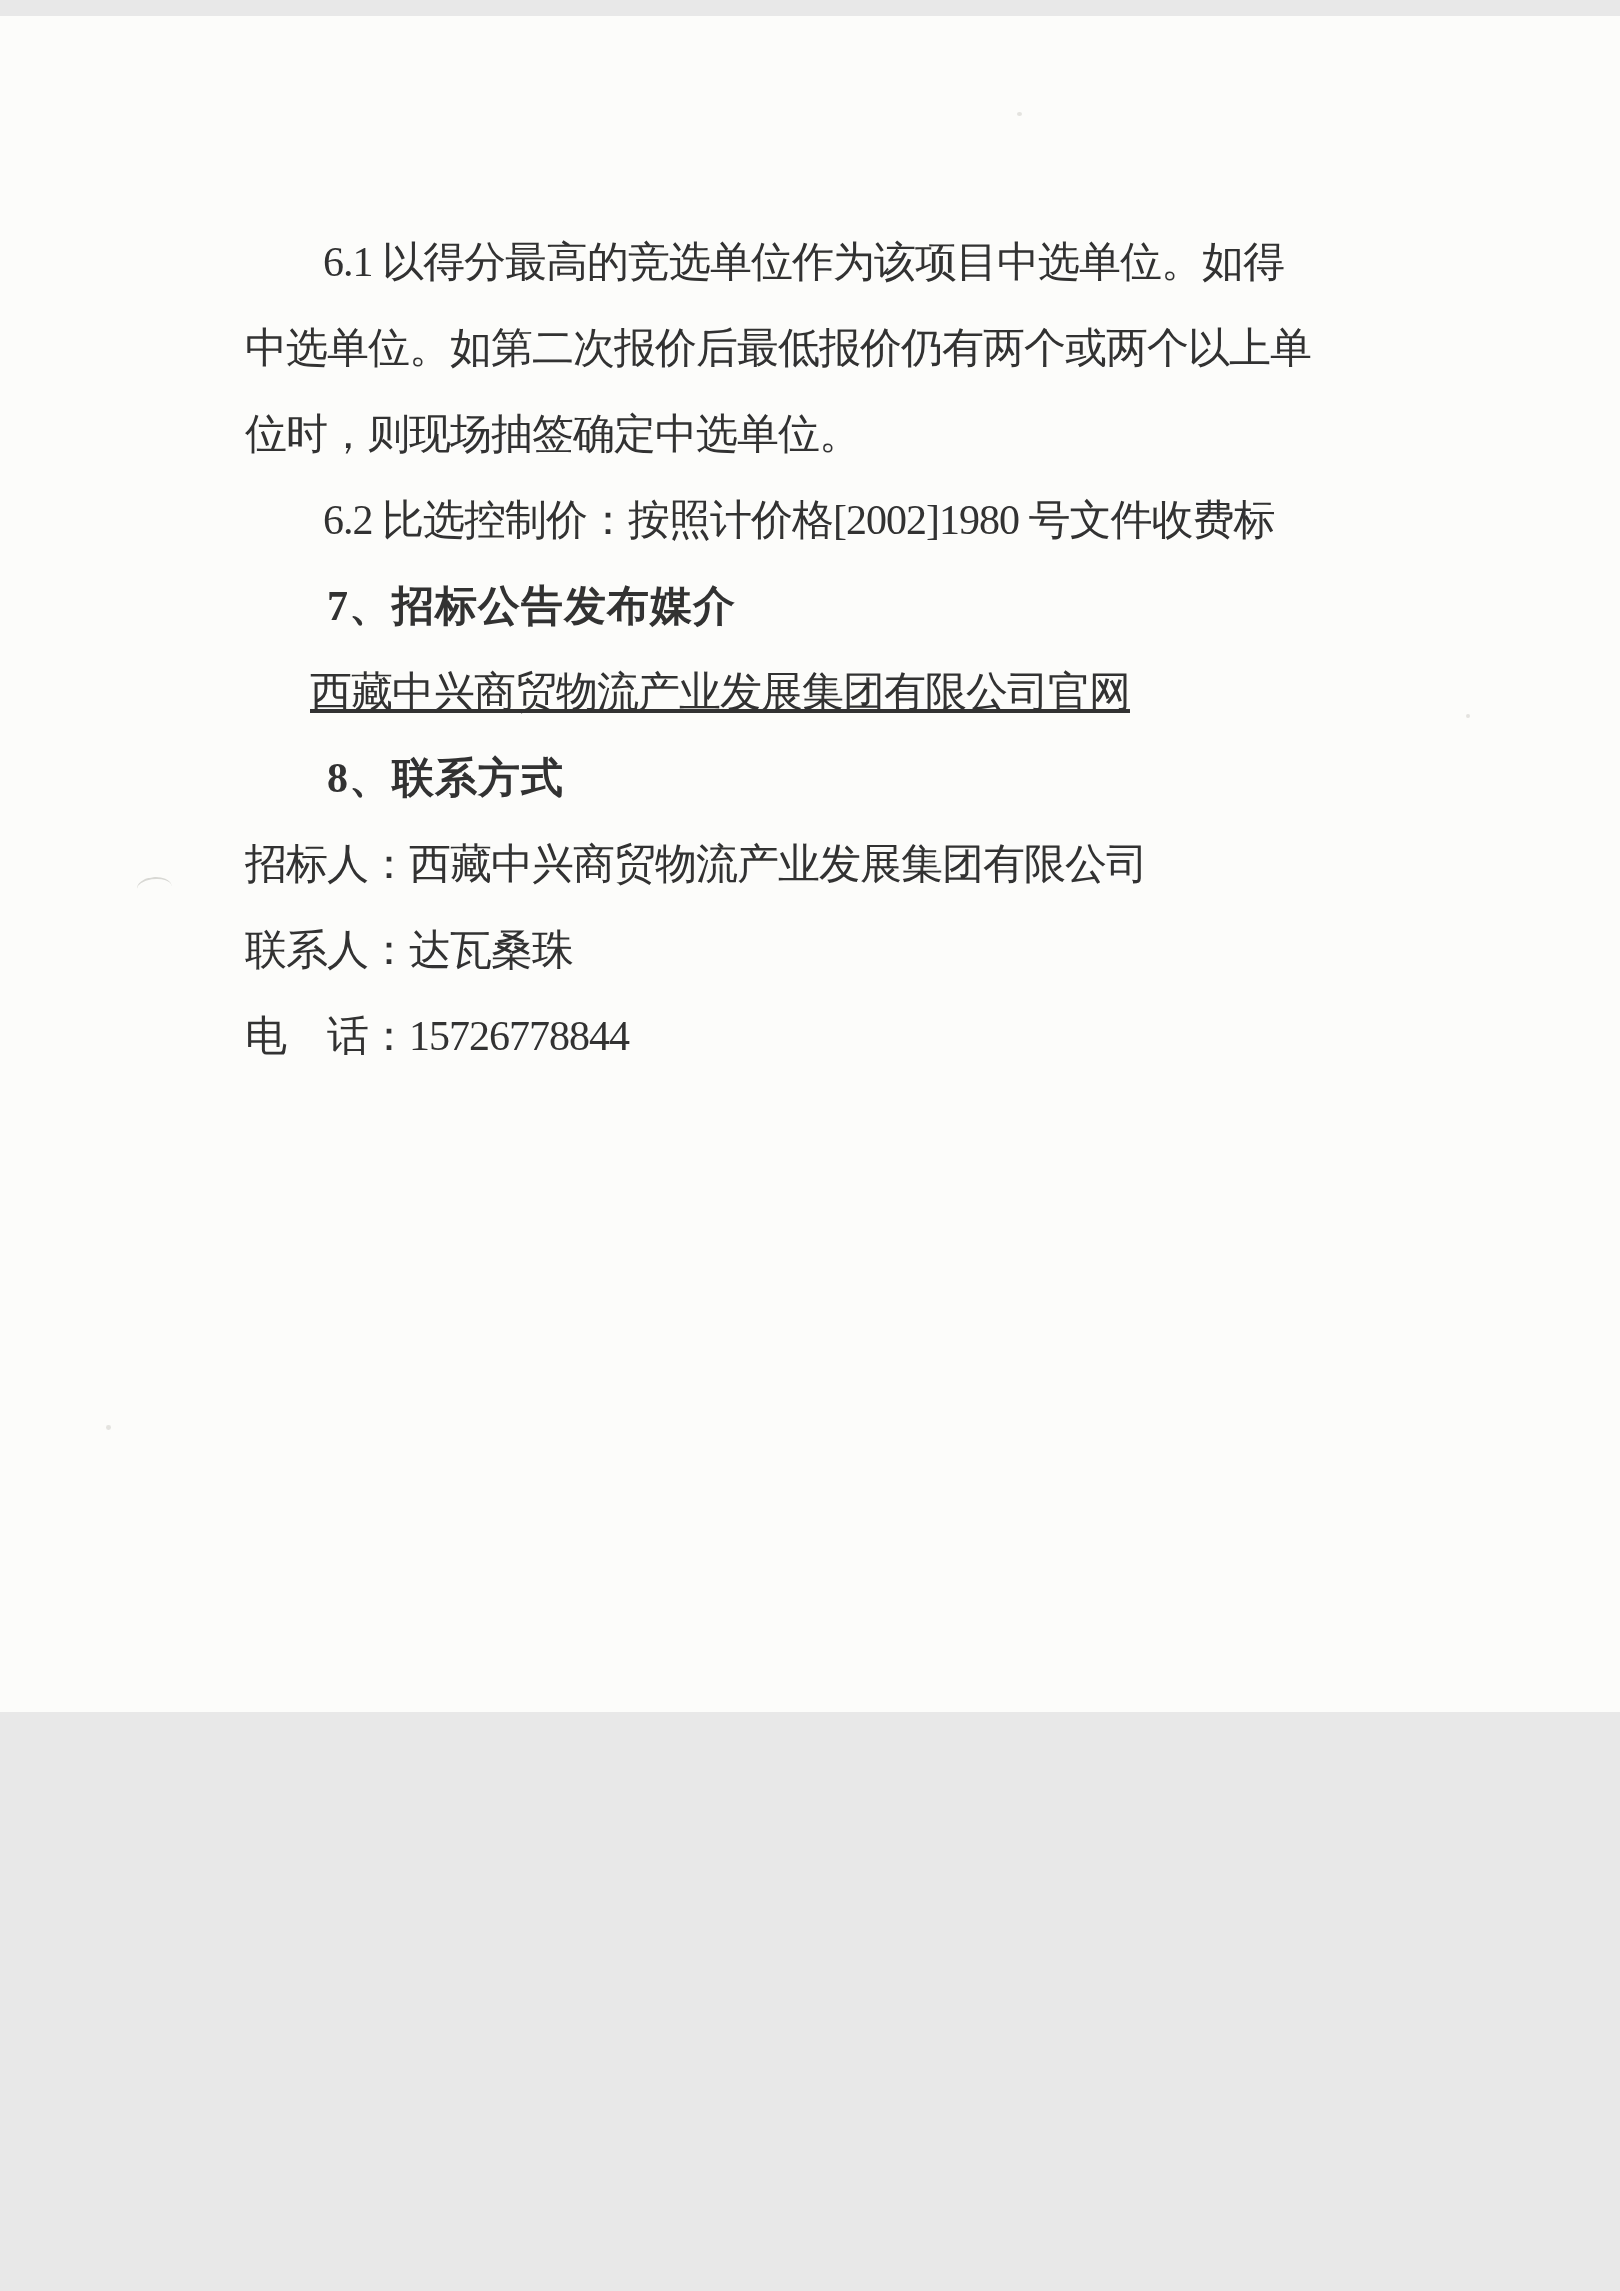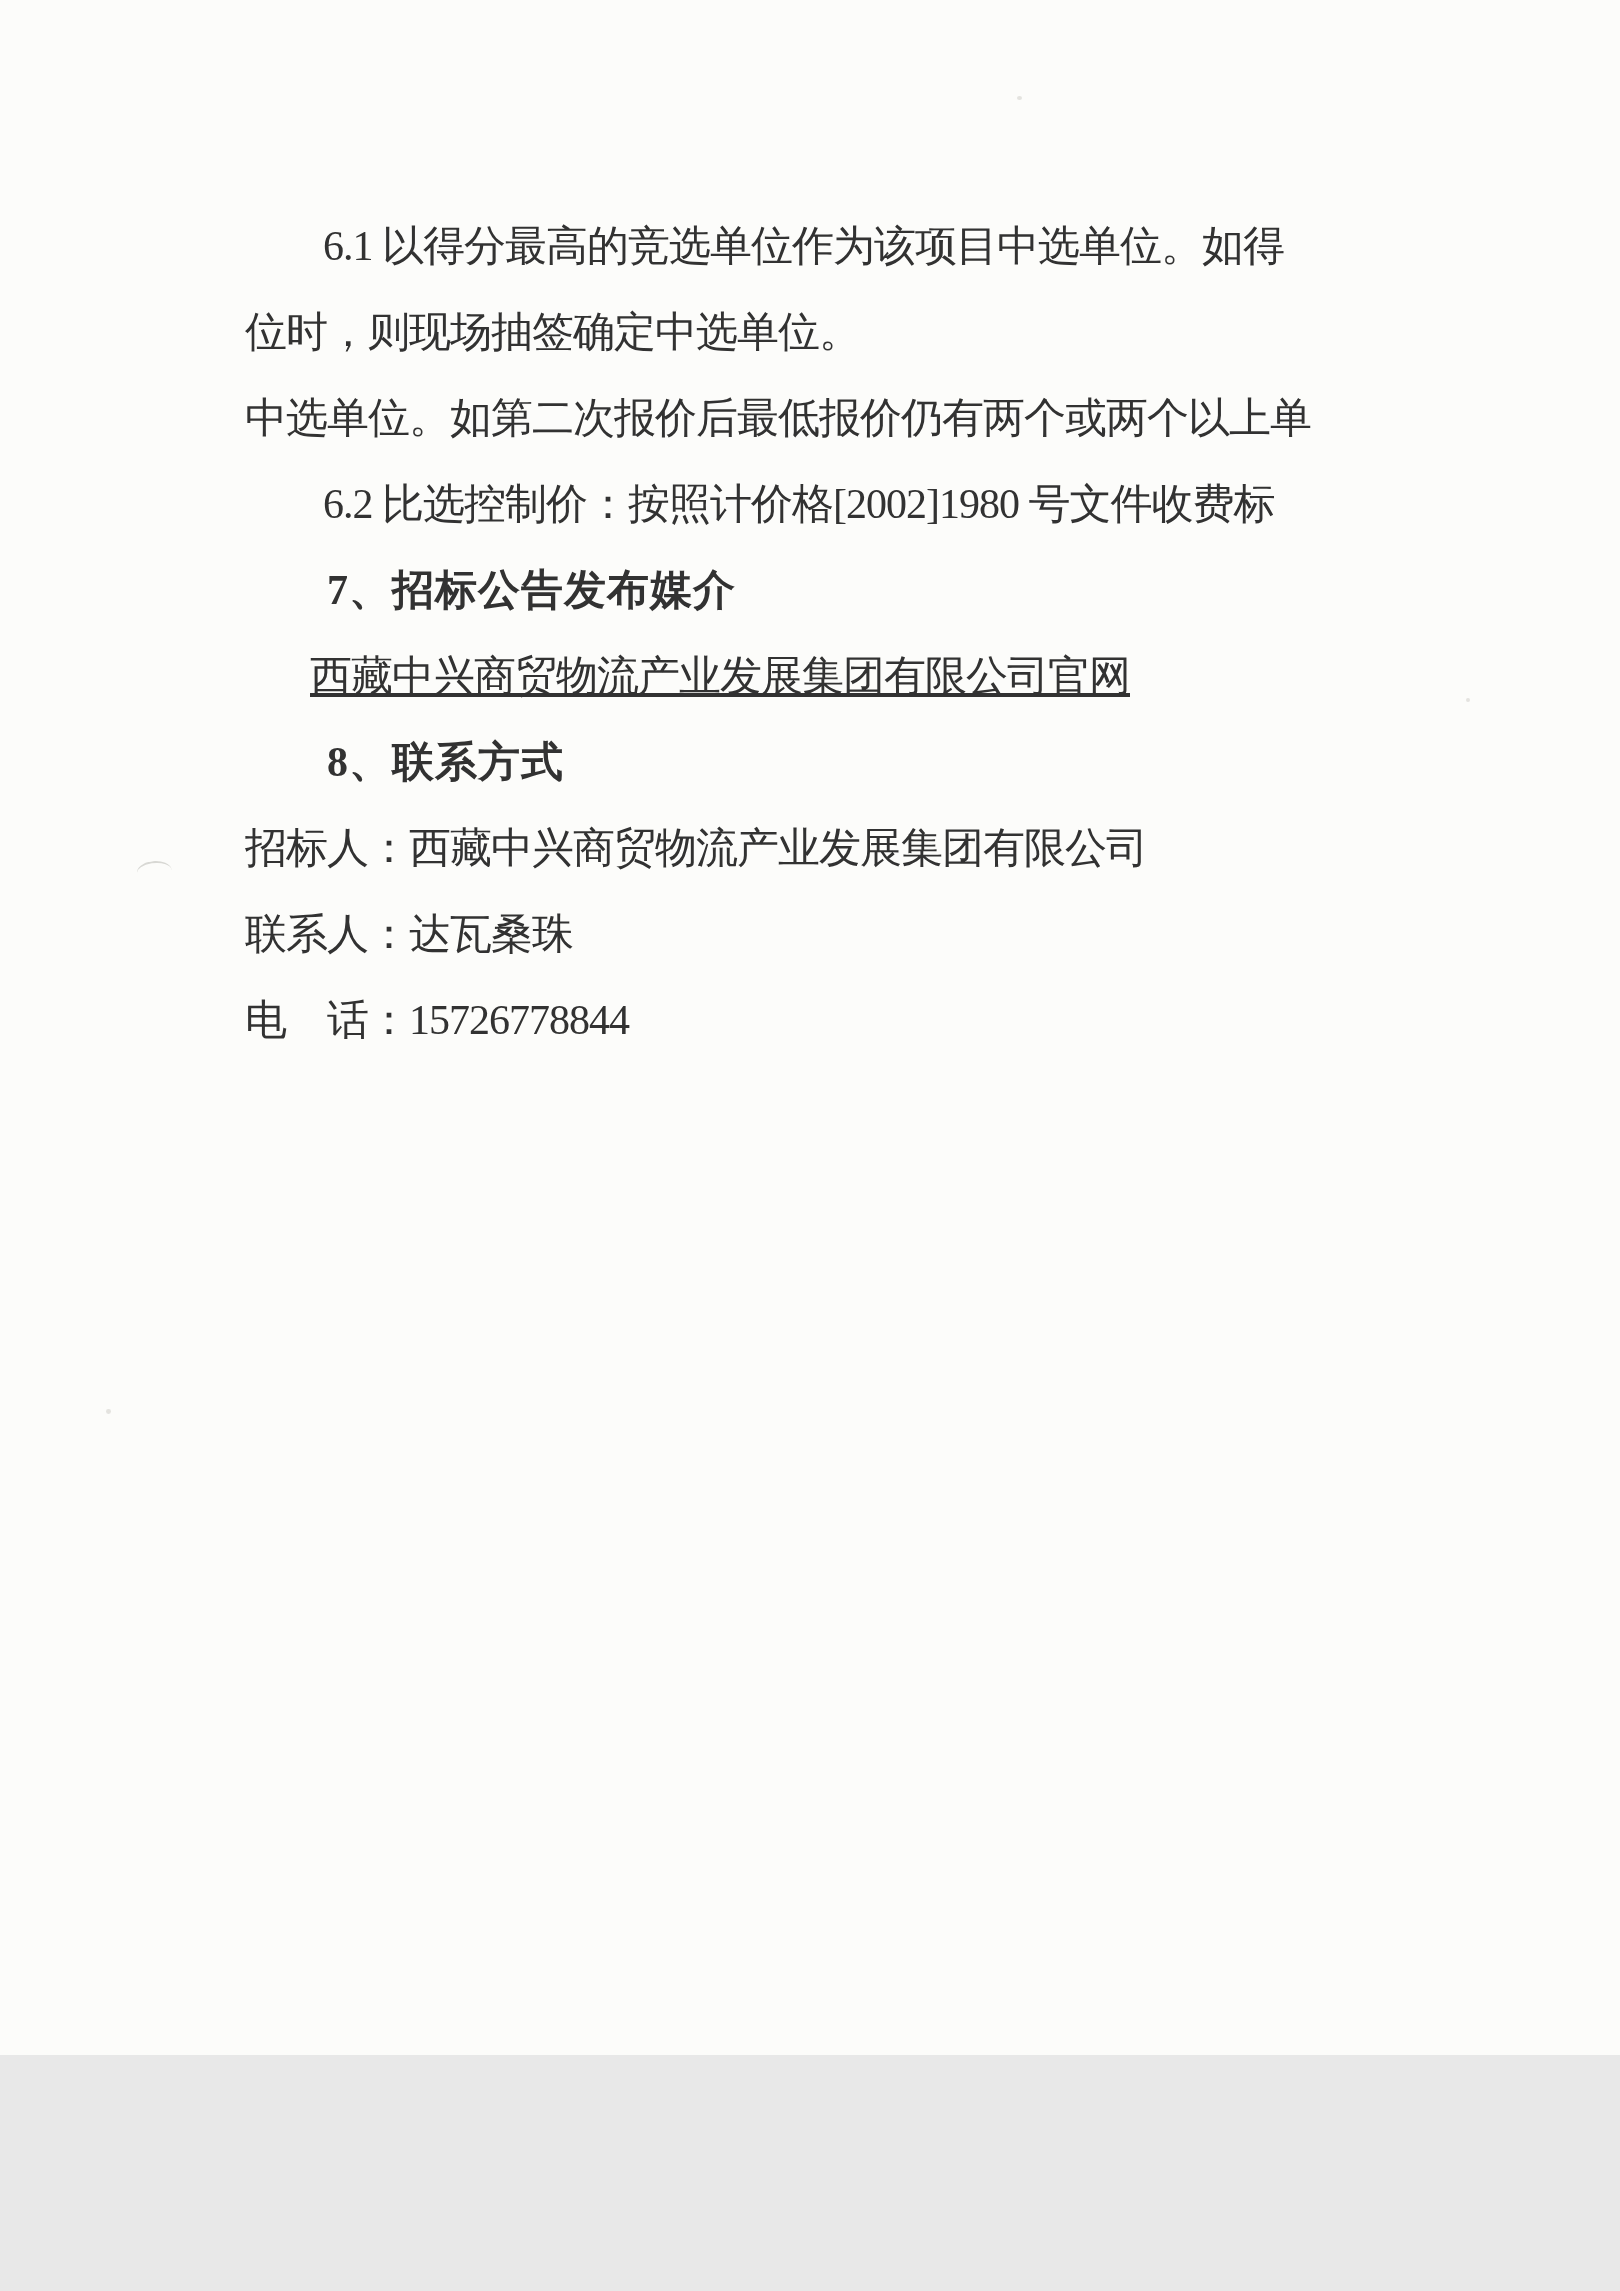--- a/index.html
+++ b/index.html
@@ -10,8 +10,8 @@
   .page {
     position: relative;
     width: 1620px;
-    height: 2055px;
-    margin: 0 auto;
+    height: 1696px;
+    margin: 16px auto;
     background: #fcfcfa;
     overflow: hidden;
     font-family: "Liberation Serif", "DejaVu Serif", serif;

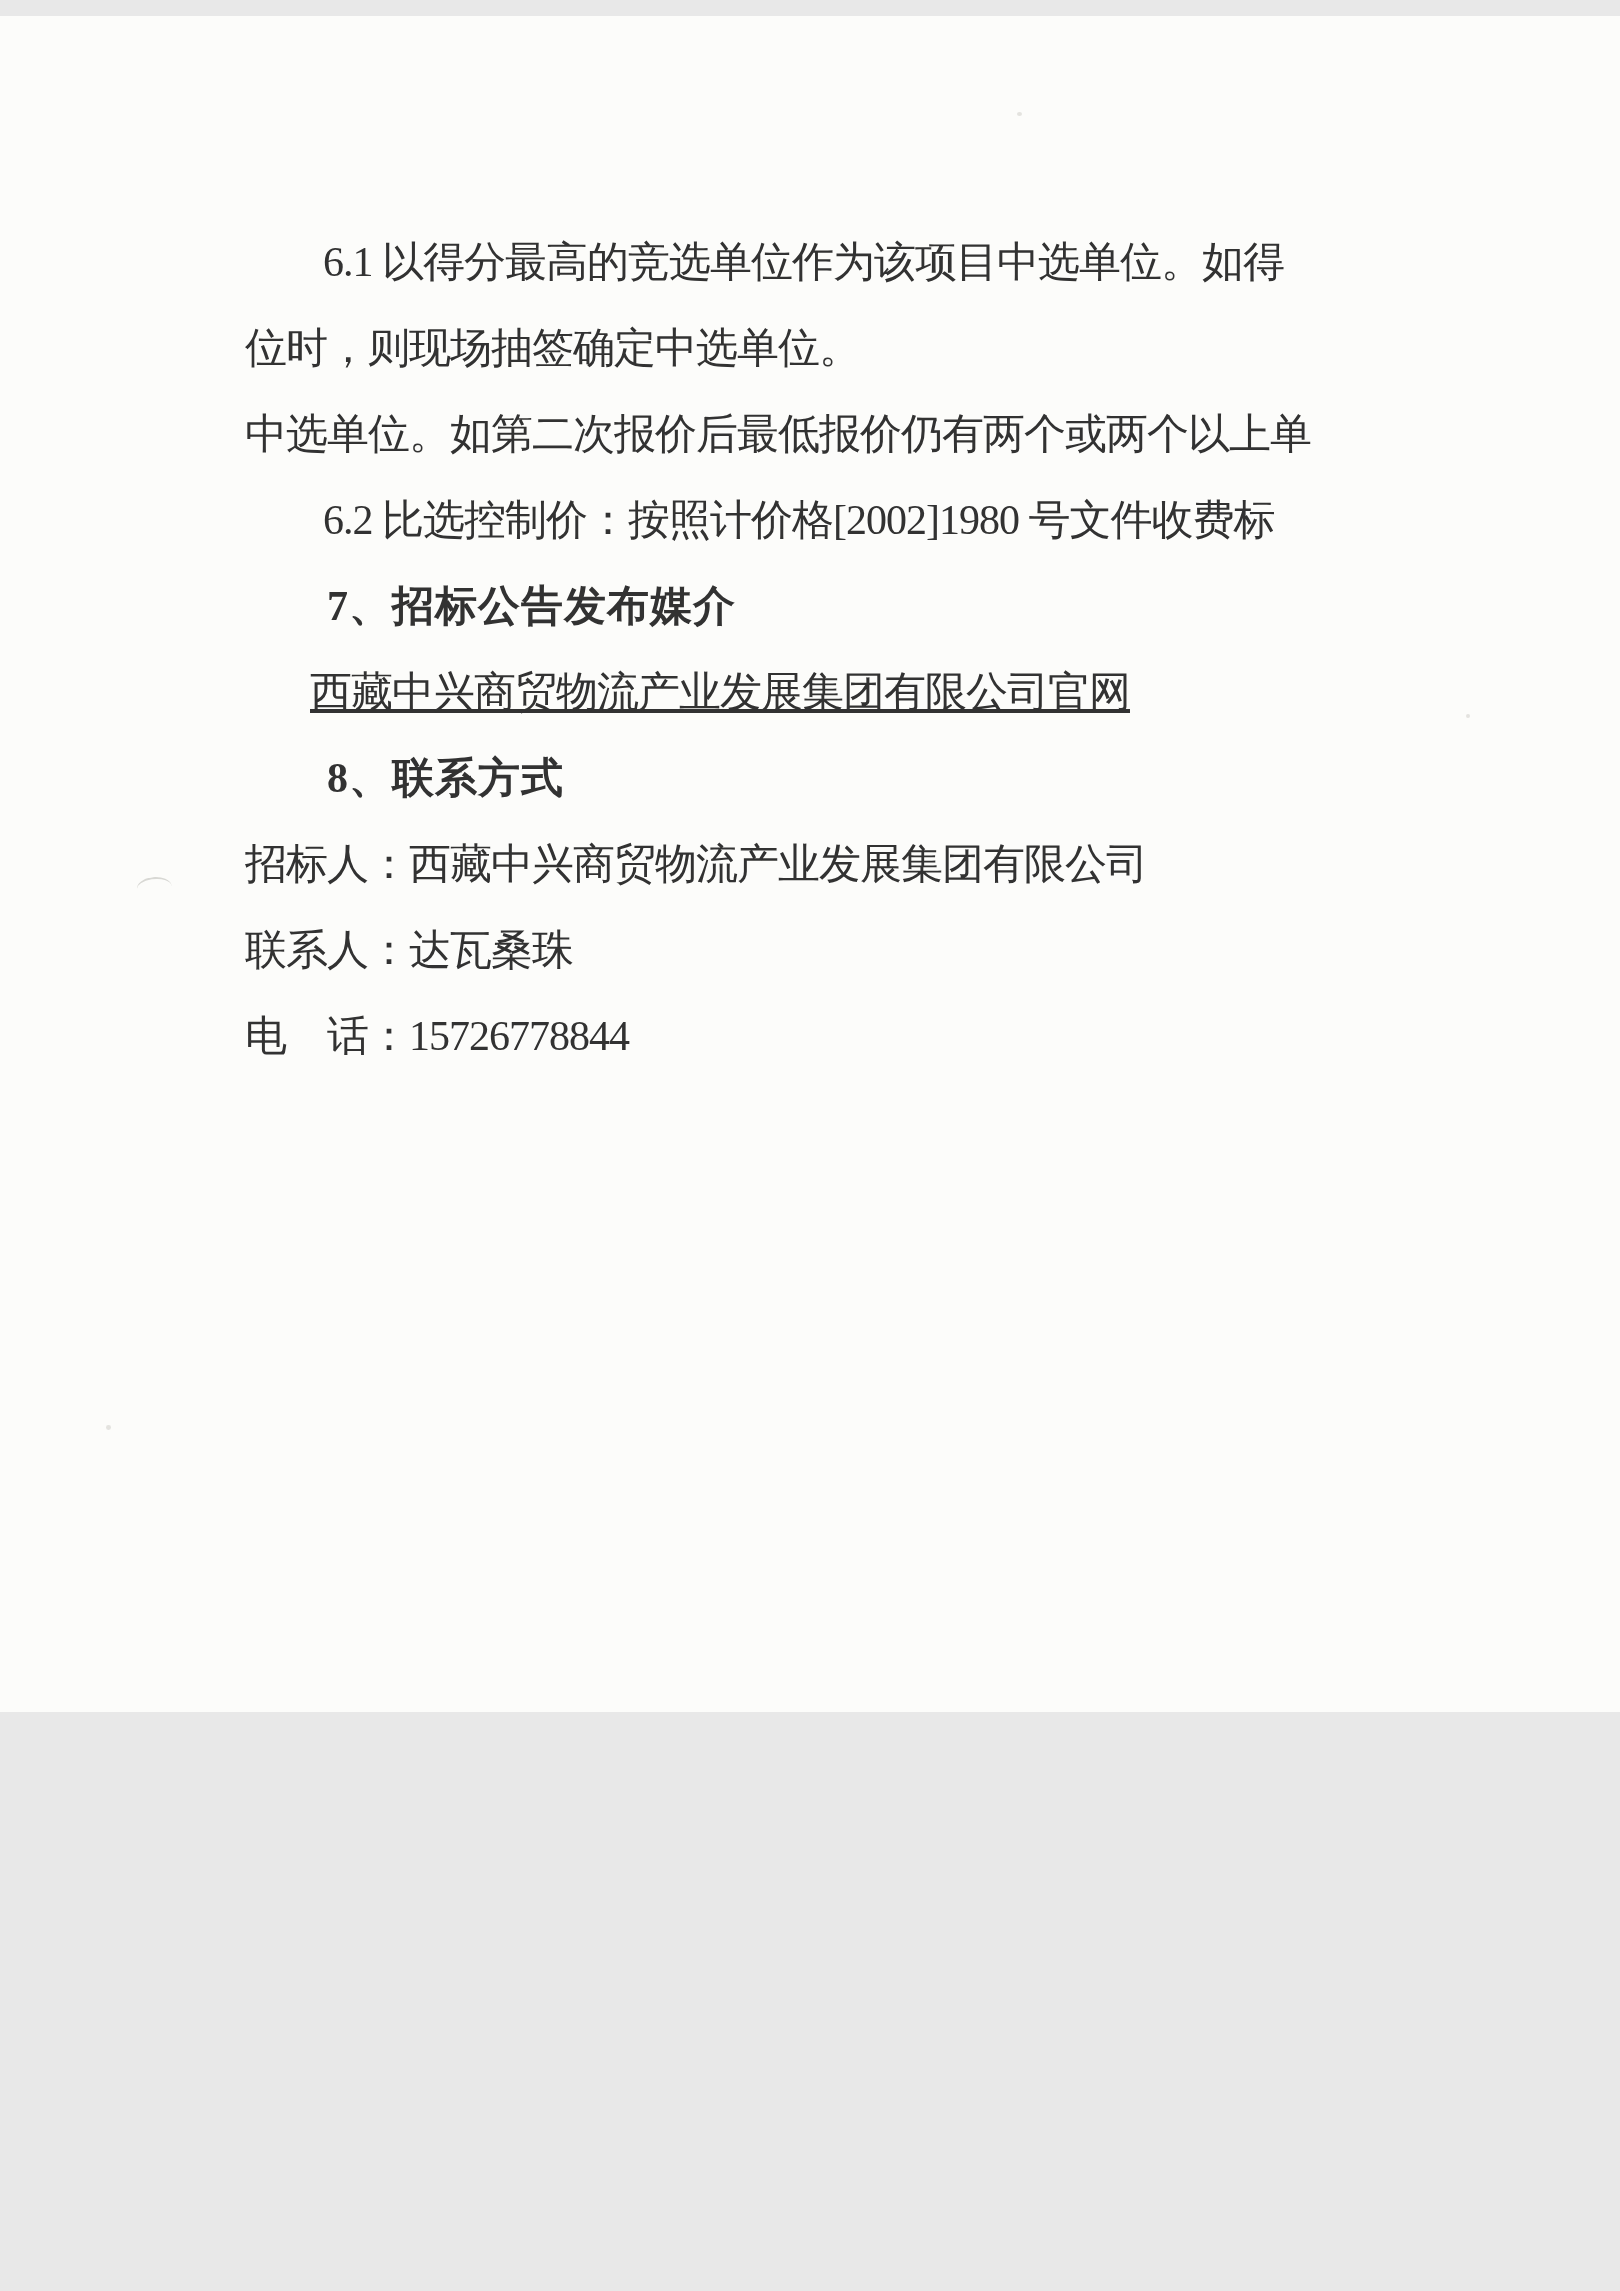--- a/index.html
+++ b/index.html
@@ -68,8 +68,8 @@
   <div class="doc">
 
     <div class="line indent-num">6.1 以得分最高的竞选单位作为该项目中选单位。如得</div>
+    <div class="line">中选单位。如第二次报价后最低报价仍有两个或两个以上单</div>
     <div class="line">位时，则现场抽签确定中选单位。</div>
-    <div class="line">中选单位。如第二次报价后最低报价仍有两个或两个以上单</div>
 
     <div class="line indent-num">6.2 比选控制价：按照计价格[2002]1980 号文件收费标</div>
 

